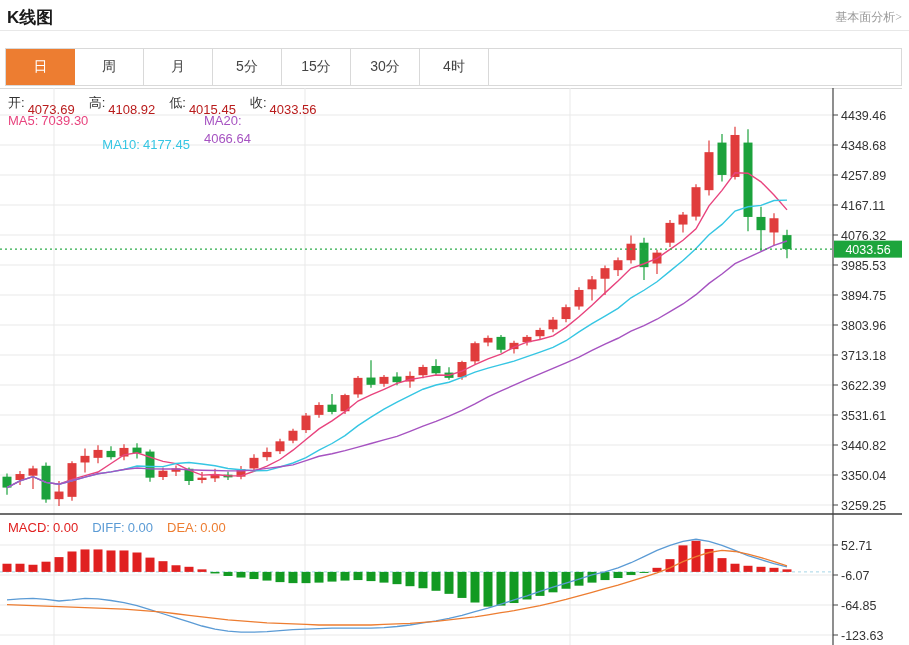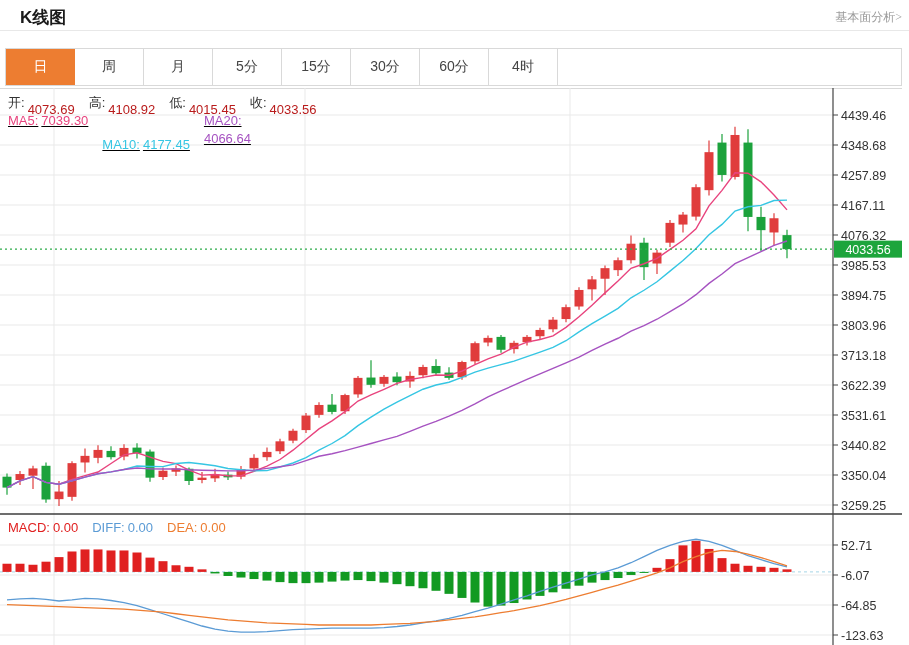--- a/index.html
+++ b/index.html
@@ -4,7 +4,7 @@
 <style>
   html,body{margin:0;padding:0;background:#fff;font-family:"Liberation Sans","DejaVu Sans",sans-serif;}
   #app{position:relative;width:909px;height:645px;overflow:hidden;background:#fff;}
-  .hdr-title{position:absolute;left:20px;top:6px;font-size:17px;font-weight:bold;color:#1a1a1a;}
+  .hdr-title{position:absolute;left:7px;top:6px;font-size:17px;font-weight:bold;color:#1a1a1a;}
   .hdr-link{position:absolute;right:7px;top:9px;font-size:12px;color:#9a9a9a;cursor:pointer;font-family:Liberation Serif, serif;}
   .hdr-divider{position:absolute;left:0;top:30px;width:909px;height:1px;background:#e8e8e8;}
   .tabbar{position:absolute;left:5px;top:48px;width:897px;height:38px;display:flex;border:1px solid #d9d9d9;box-sizing:border-box;background:#fff;}

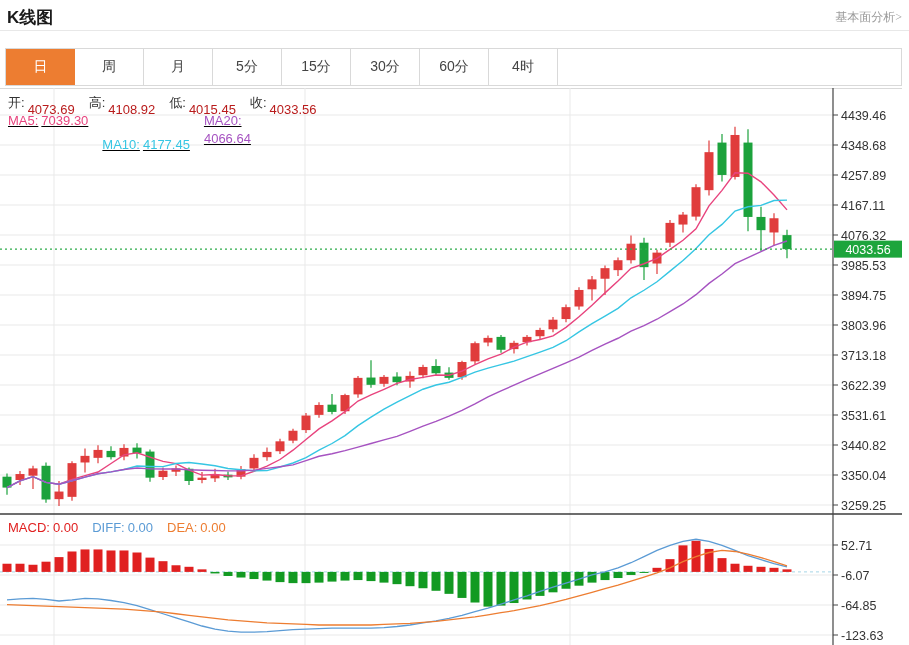--- a/index.html
+++ b/index.html
@@ -38,7 +38,6 @@
       <div class="tab">5分</div>
       <div class="tab">15分</div>
       <div class="tab">30分</div>
-      <div class="tab">60分</div>
       <div class="tab">4时</div>
       <div class="tab-filler"></div>
     </div>

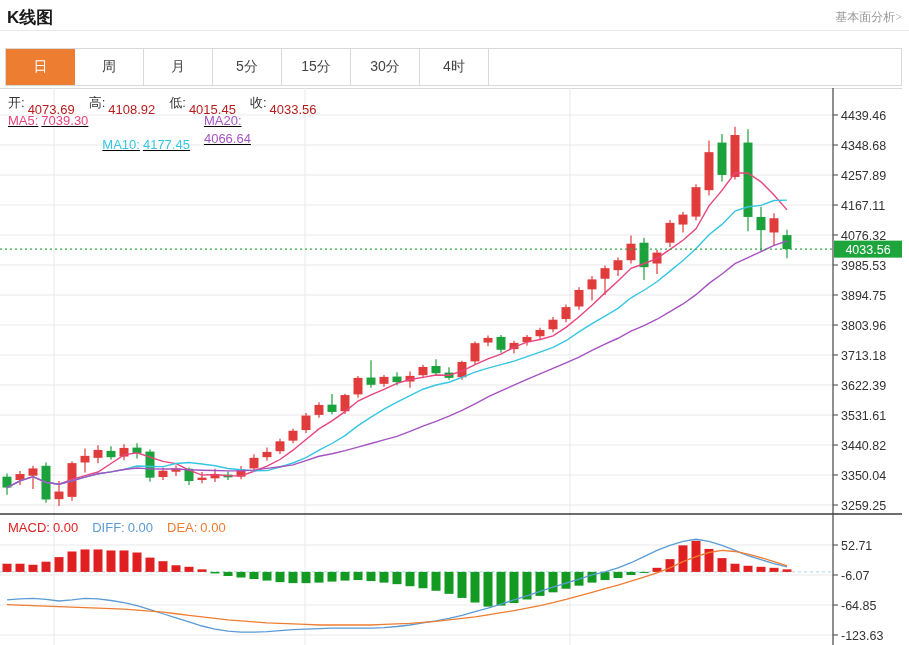--- a/index.html
+++ b/index.html
@@ -14,7 +14,7 @@
   svg text{font-family:"Liberation Sans","DejaVu Sans",sans-serif;}
   .legend-row{position:absolute;display:flex;gap:14px;font-size:13px;white-space:nowrap;}
   #legend-ohlc{left:8px;top:94px;}
-  #legend-ma{left:8px;top:113px;text-decoration:underline;}
+  #legend-ma{left:8px;top:113px;}
   #legend-macd{left:8px;top:520px;}
   .lg-item{display:flex;gap:3px;}
   .lg-label{color:#333;}

